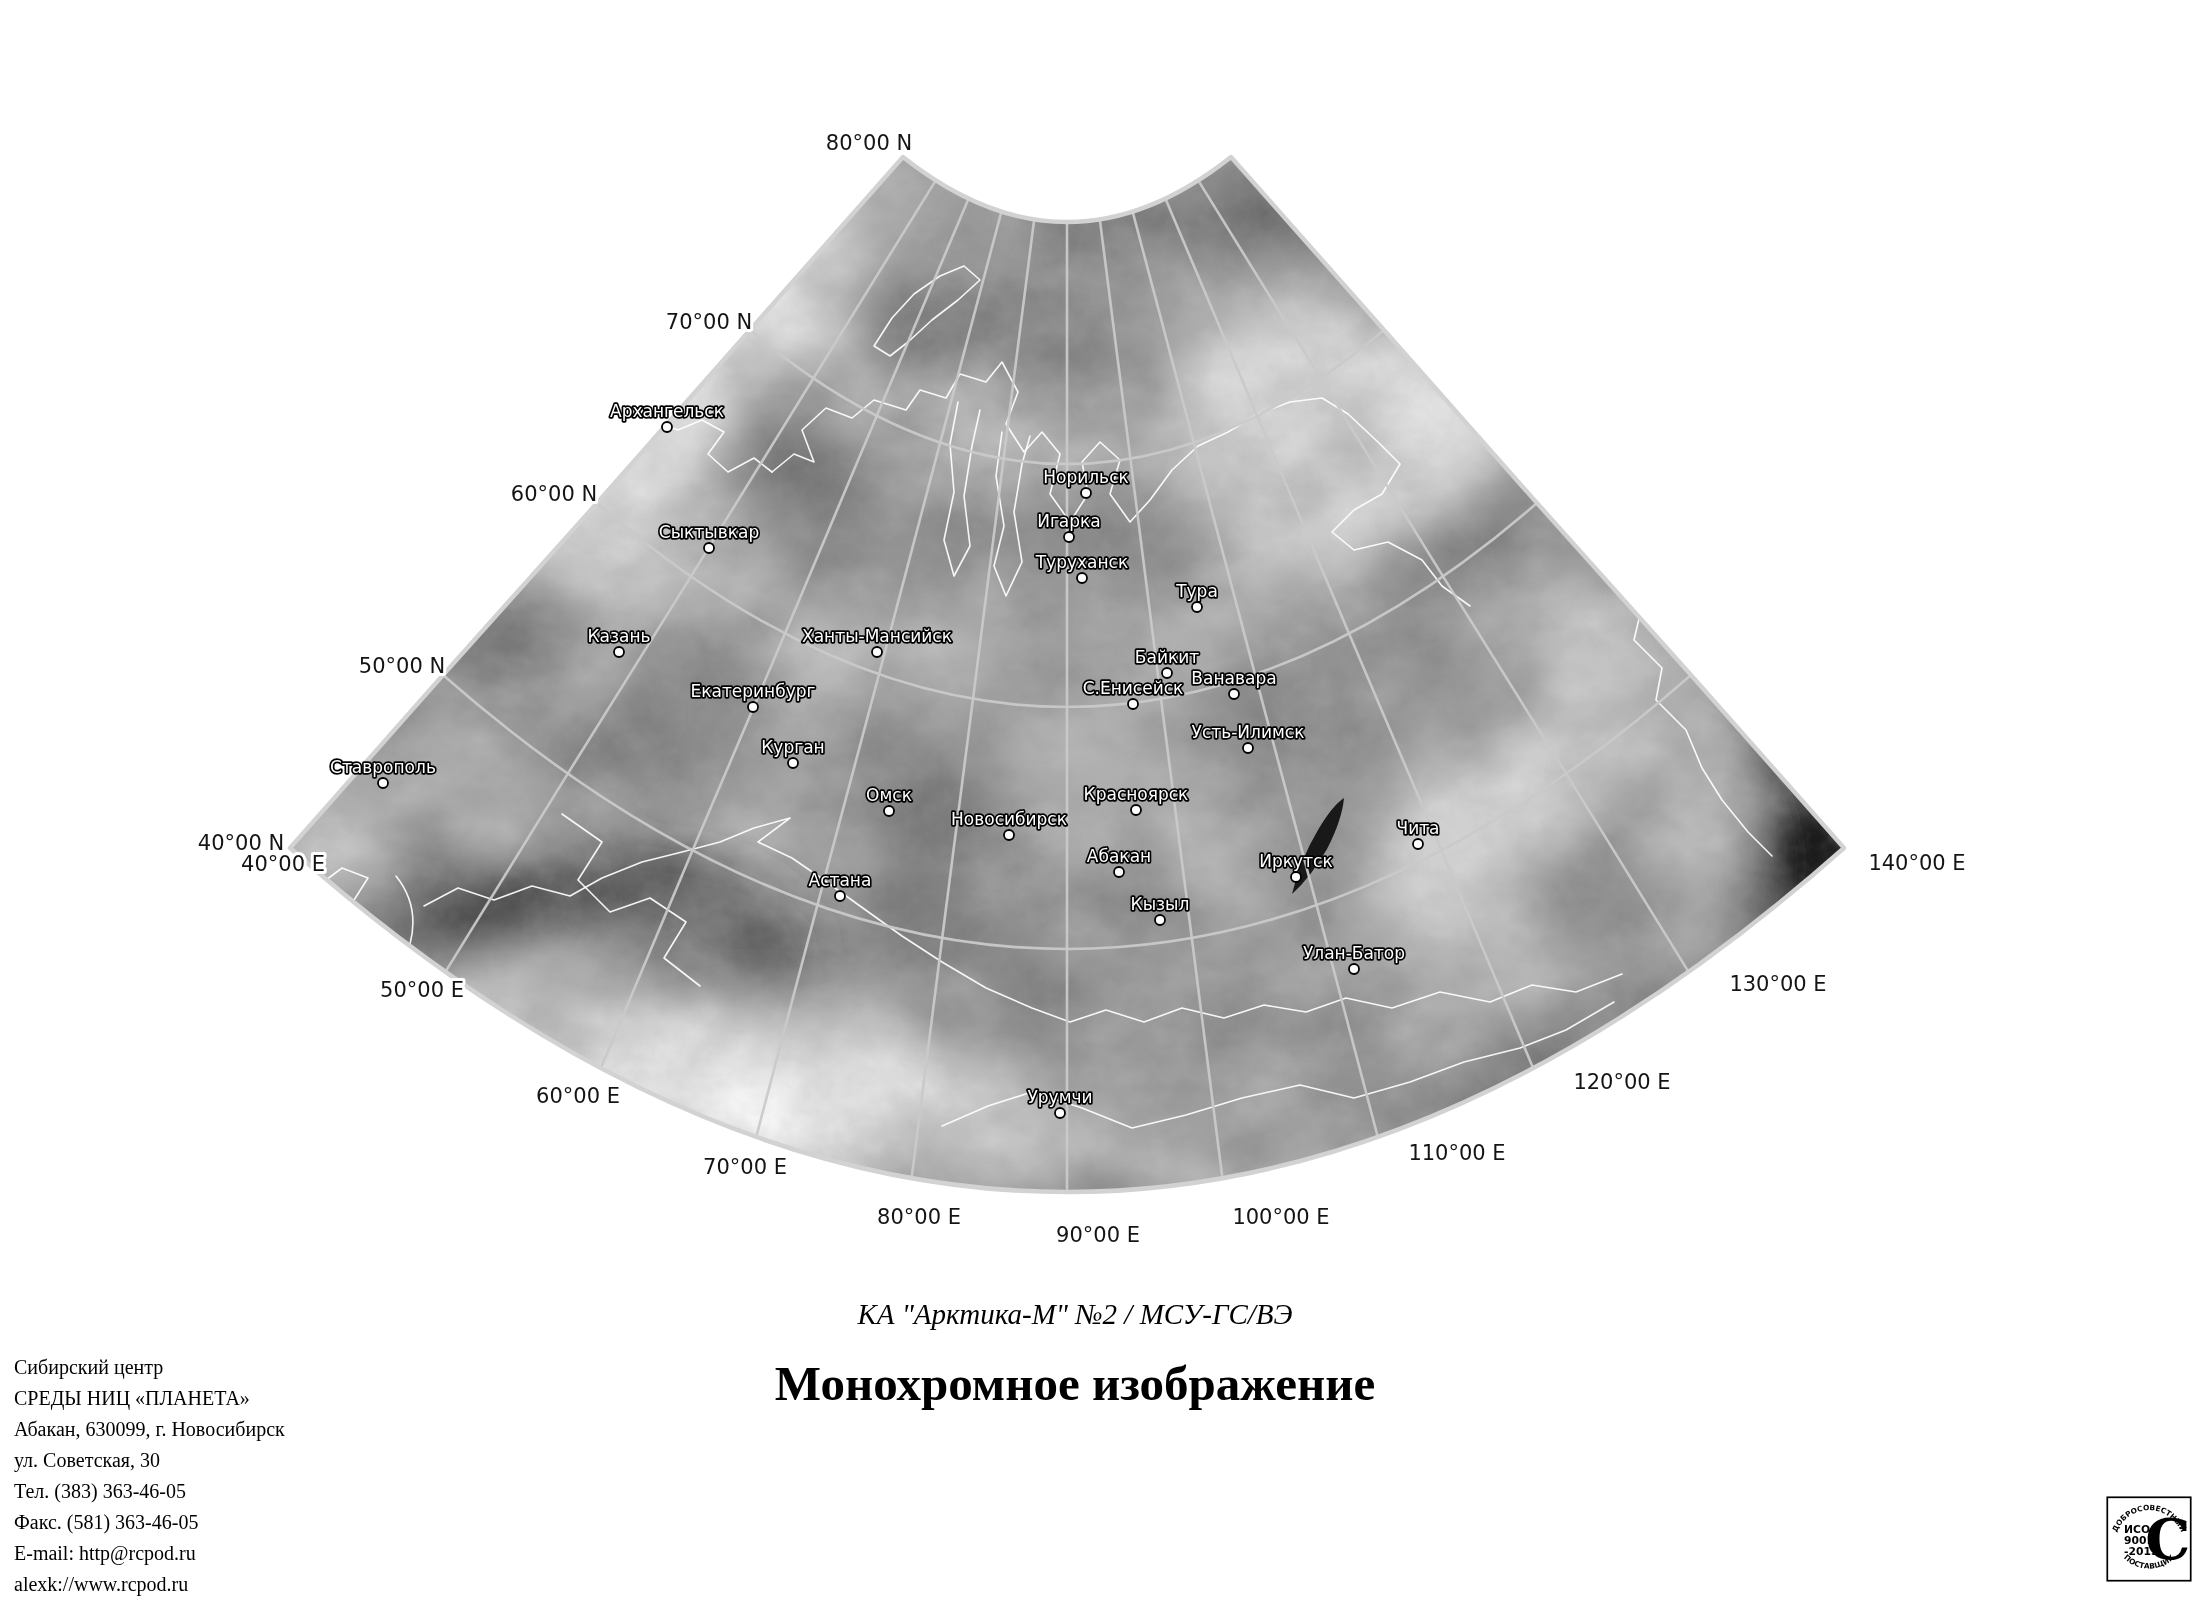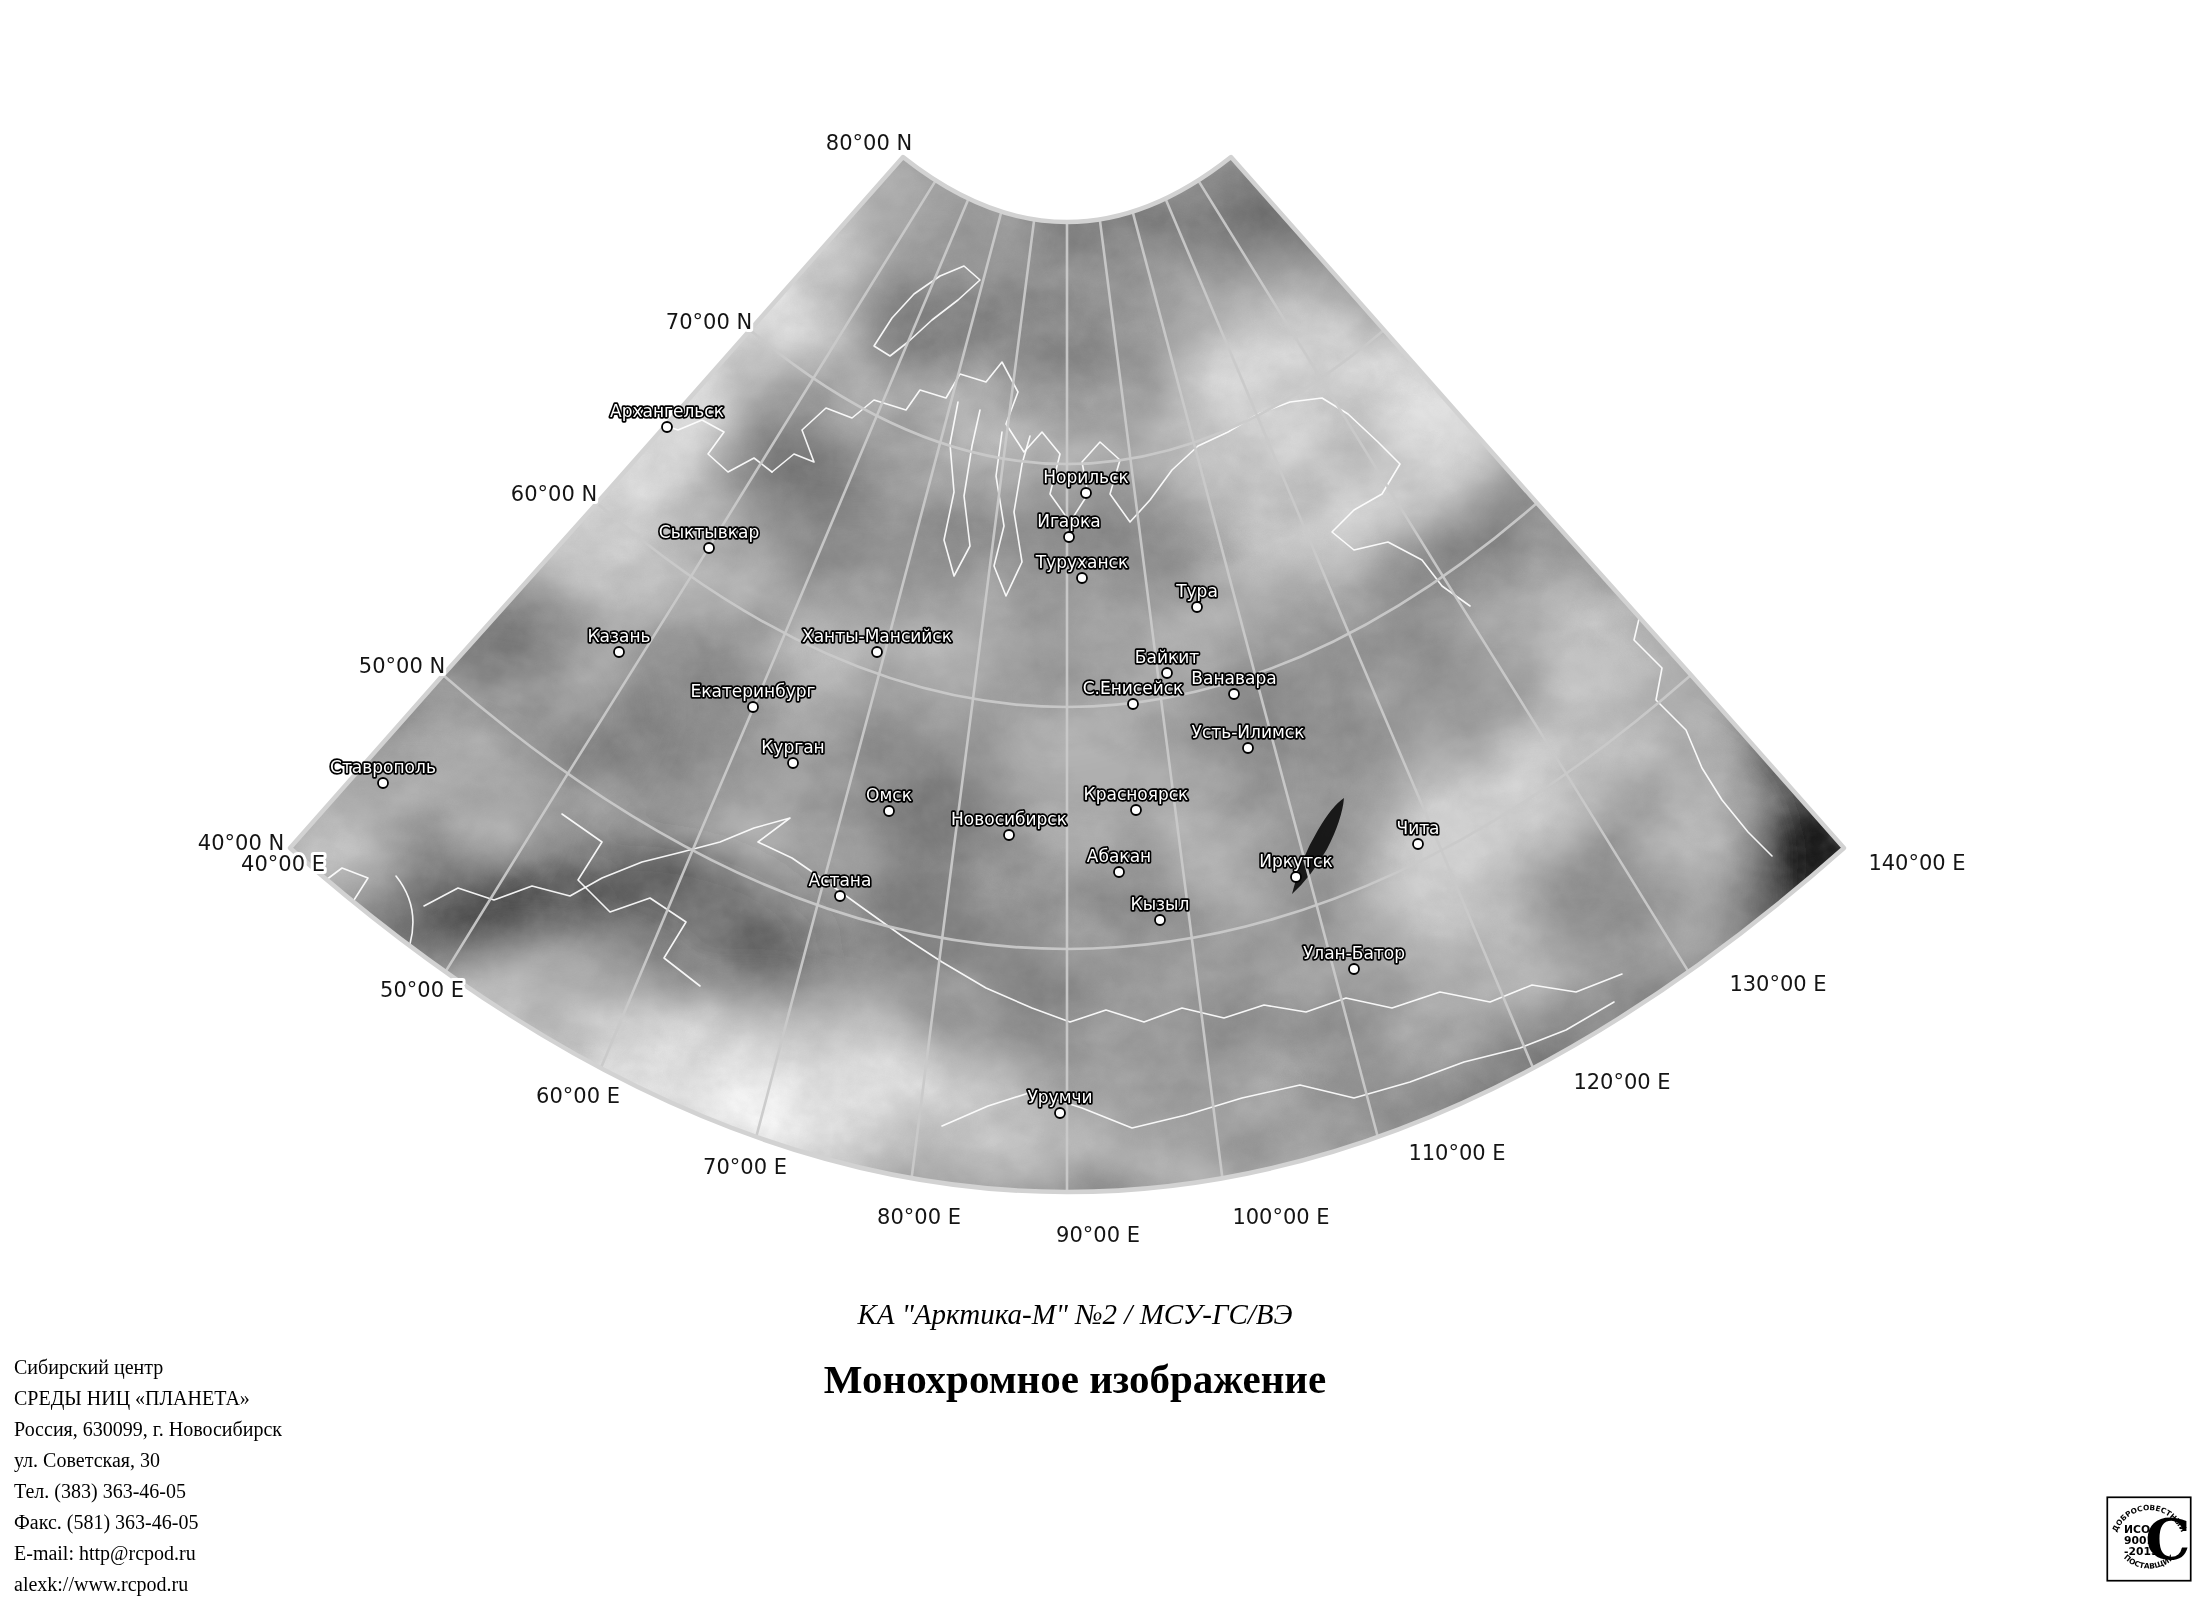--- a/index.html
+++ b/index.html
@@ -28,7 +28,7 @@
     position:absolute;top:1296px;left:575px;width:1000px;text-align:center;color:#000;
   }
   .caption .cap-line{font-style:italic;font-size:29px;line-height:1.28;}
-  .caption .cap-title{font-weight:bold;font-size:41px;margin-top:22px;}
+  .caption .cap-title{font-weight:bold;font-size:49px;margin-top:22px;}
   .contact{
     position:absolute;left:14px;top:1352px;color:#000;font-size:20px;line-height:31px;
   }

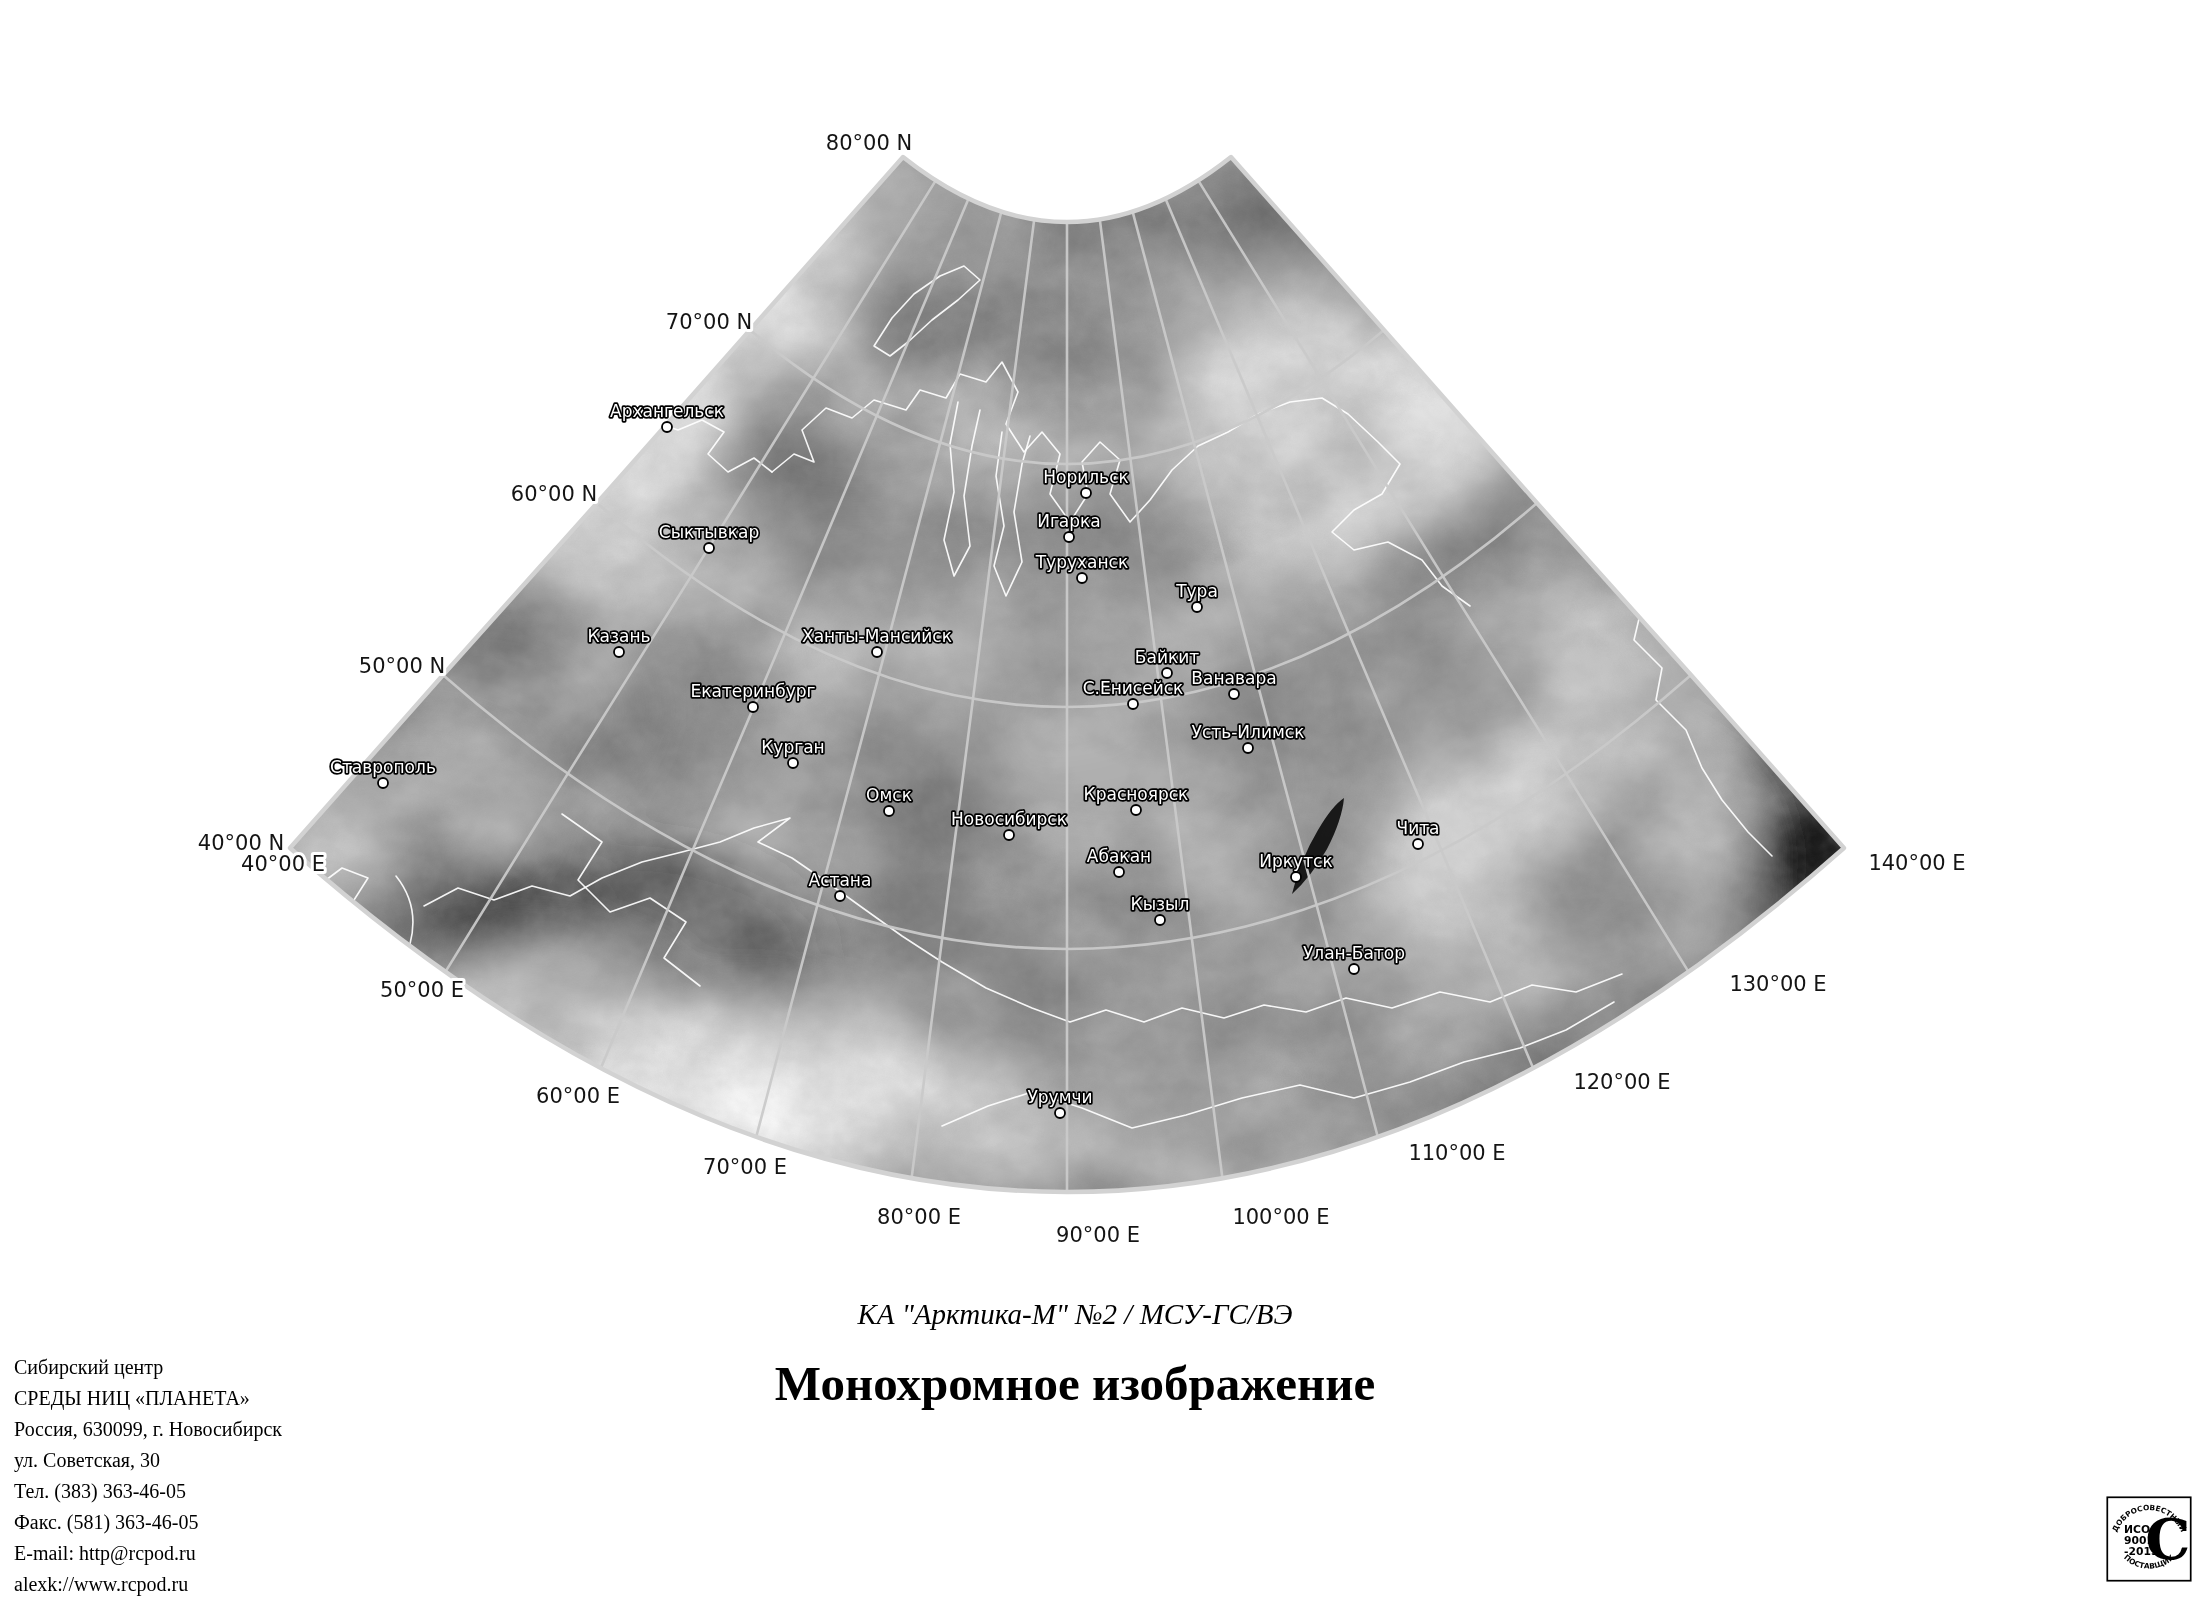--- a/index.html
+++ b/index.html
@@ -212,7 +212,7 @@
 <div class="contact">
   <div>Сибирский центр</div>
   <div>СРЕДЫ НИЦ «ПЛАНЕТА»</div>
-  <div>Россия, 630099, г. Новосибирск</div>
+  <div>Абакан, 630099, г. Новосибирск</div>
   <div>ул. Советская, 30</div>
   <div>Тел. (383) 363-46-05</div>
   <div>Факс. (581) 363-46-05</div>

